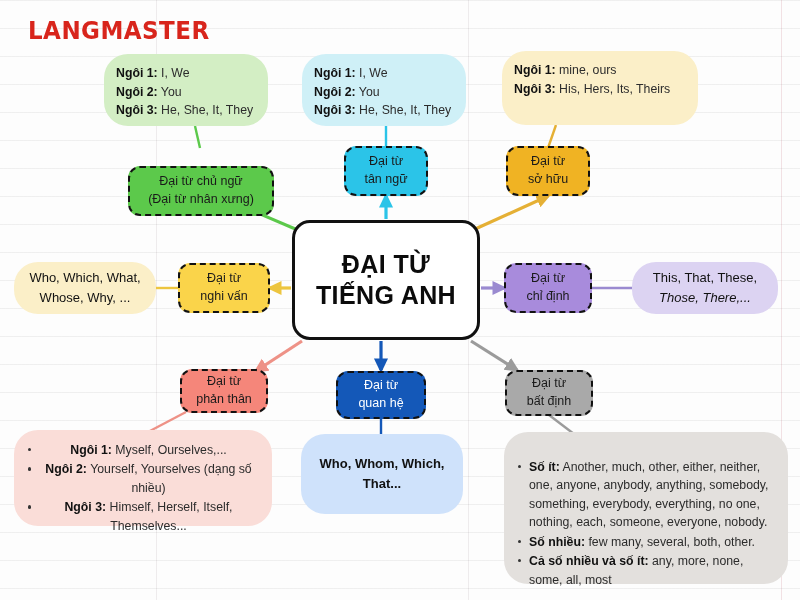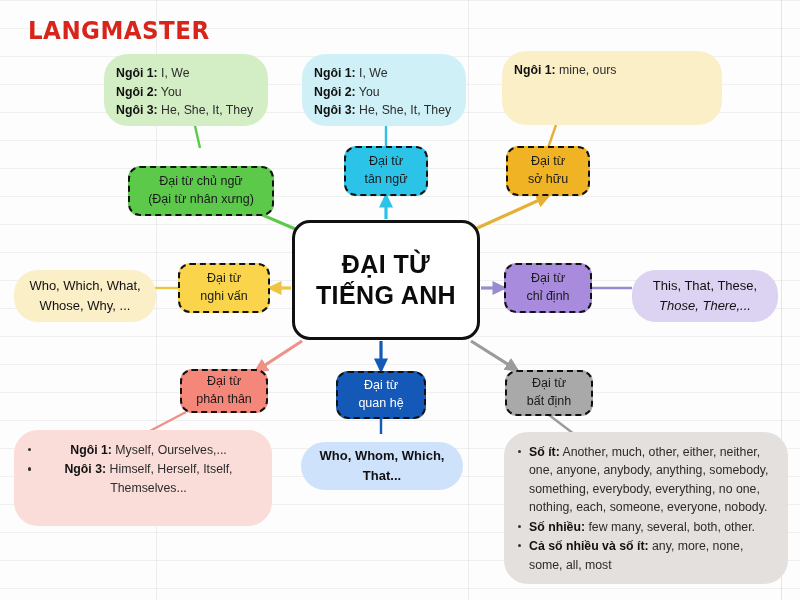--- a/index.html
+++ b/index.html
@@ -272,7 +272,7 @@
     </div>
   </div>
 
-  <div class="detail" style="left:502px; top:51px; width:220px; height:74px; background:#FBEFC8; padding:10px 12px;">
+  <div class="detail" style="left:502px; top:51px; width:196px; height:74px; background:#FBEFC8; padding:10px 12px;">
     <div class="row">
       <b>Ngôi 1:</b><span> mine, ours</span>
     </div>

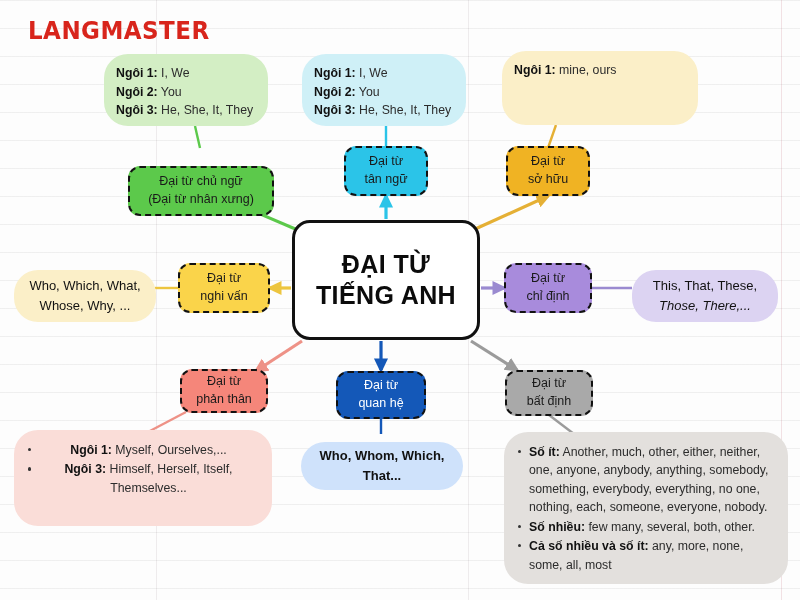--- a/index.html
+++ b/index.html
@@ -276,6 +276,9 @@
     <div class="row">
       <b>Ngôi 1:</b><span> mine, ours</span>
     </div>
+    <div class="row">
+      <b>Ngôi 3:</b><span> His, Hers, Its, Theirs</span>
+    </div>
   </div>
 
   <div class="detail center-text" style="left:14px; top:262px; width:142px; height:52px; background:#FBEFC8; display:flex; flex-direction:column; align-items:center; justify-content:center;">

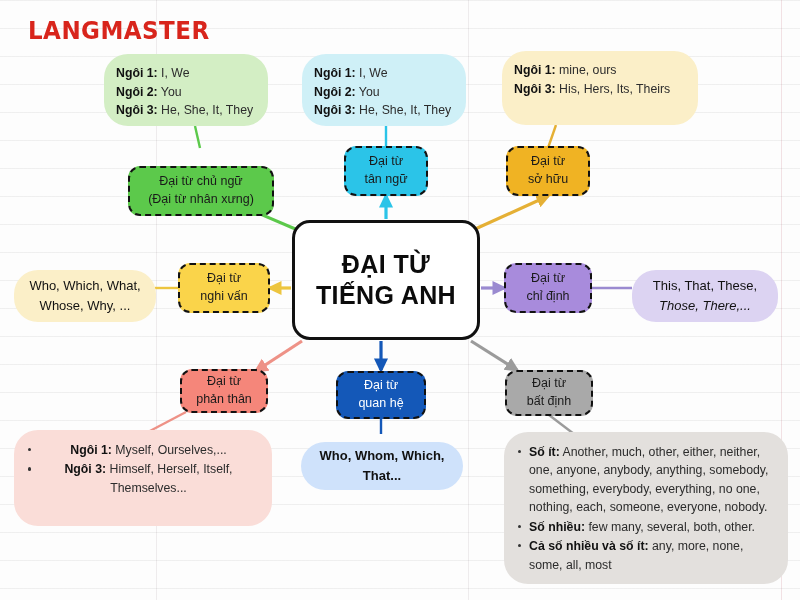--- a/index.html
+++ b/index.html
@@ -111,7 +111,7 @@
     color: #111111;
     font-weight: bold;
   }
-  .detail.center-text { text-align: center; margin-top: 8px; }
+  .detail.center-text { text-align: center; }
   .detail.center-text .row {
     font-weight: bold;
     color: #111111;

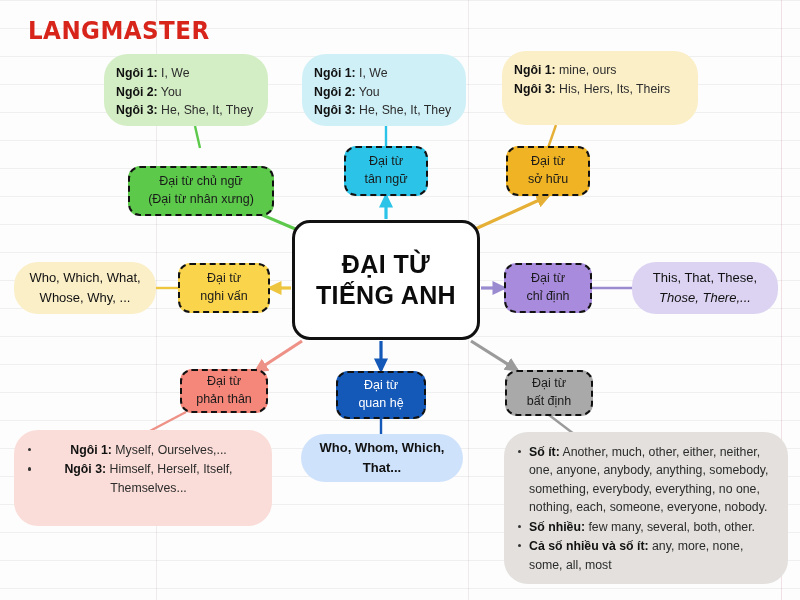--- a/index.html
+++ b/index.html
@@ -302,6 +302,9 @@
         <b>Ngôi 1:</b><span> Myself, Ourselves,...</span>
       </li>
       <li>
+        <b>Ngôi 2:</b><span> Yourself, Yourselves (dạng số nhiều)</span>
+      </li>
+      <li>
         <b>Ngôi 3:</b><span> Himself, Herself, Itself, Themselves...</span>
       </li>
     </ul>

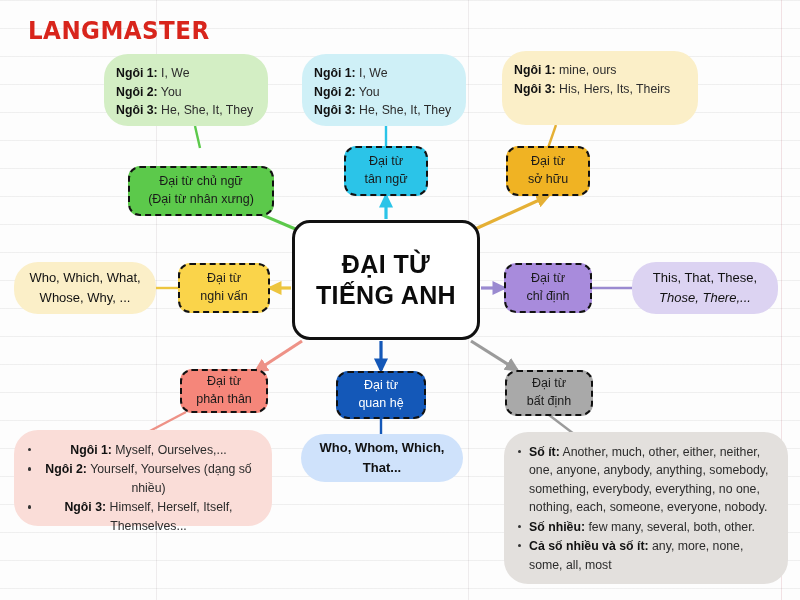--- a/index.html
+++ b/index.html
@@ -291,7 +291,7 @@
     <div class="row" style="font-weight:normal;font-style:italic;">Those, There,...</div>
   </div>
 
-  <div class="detail center-text" style="left:301px; top:434px; width:162px; height:48px; background:#CFE2FB; display:flex; flex-direction:column; align-items:center; justify-content:center;">
+  <div class="detail center-text" style="left:301px; top:434px; width:162px; height:80px; background:#CFE2FB; display:flex; flex-direction:column; align-items:center; justify-content:center;">
     <div class="row">Who, Whom, Which,</div>
     <div class="row">That...</div>
   </div>

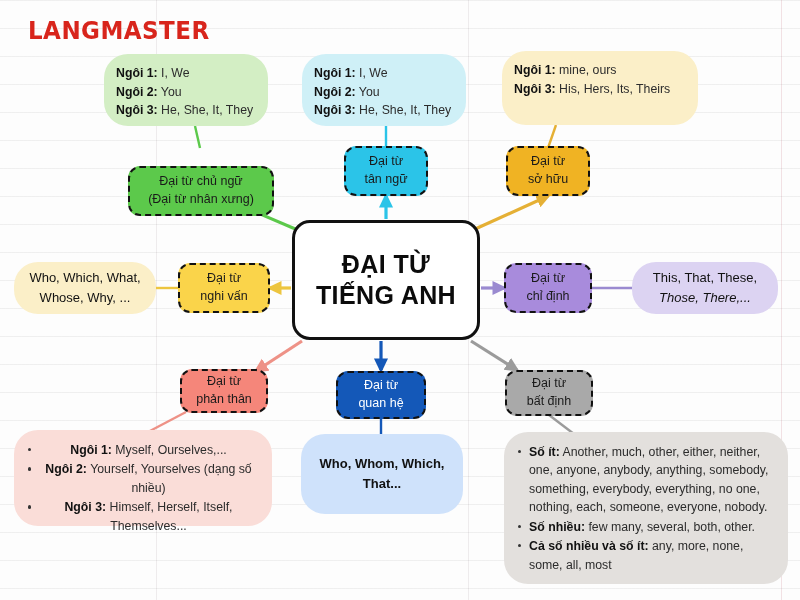--- a/index.html
+++ b/index.html
@@ -310,7 +310,7 @@
     </ul>
   </div>
 
-  <div class="detail" style="left:504px; top:432px; width:284px; height:152px; background:#E3E0DD; padding:11px 10px 11px 10px;">
+  <div class="detail" style="left:504px; top:432px; width:284px; height:152px; background:#E3E0DD; padding:26px 10px 11px 10px;">
     <ul class="bullets">
       <li>
         <b>Số ít:</b><span> Another, much, other, either, neither, one, anyone, anybody, anything, somebody, something, everybody, everything, no one, nothing, each, someone, everyone, nobody.</span>

